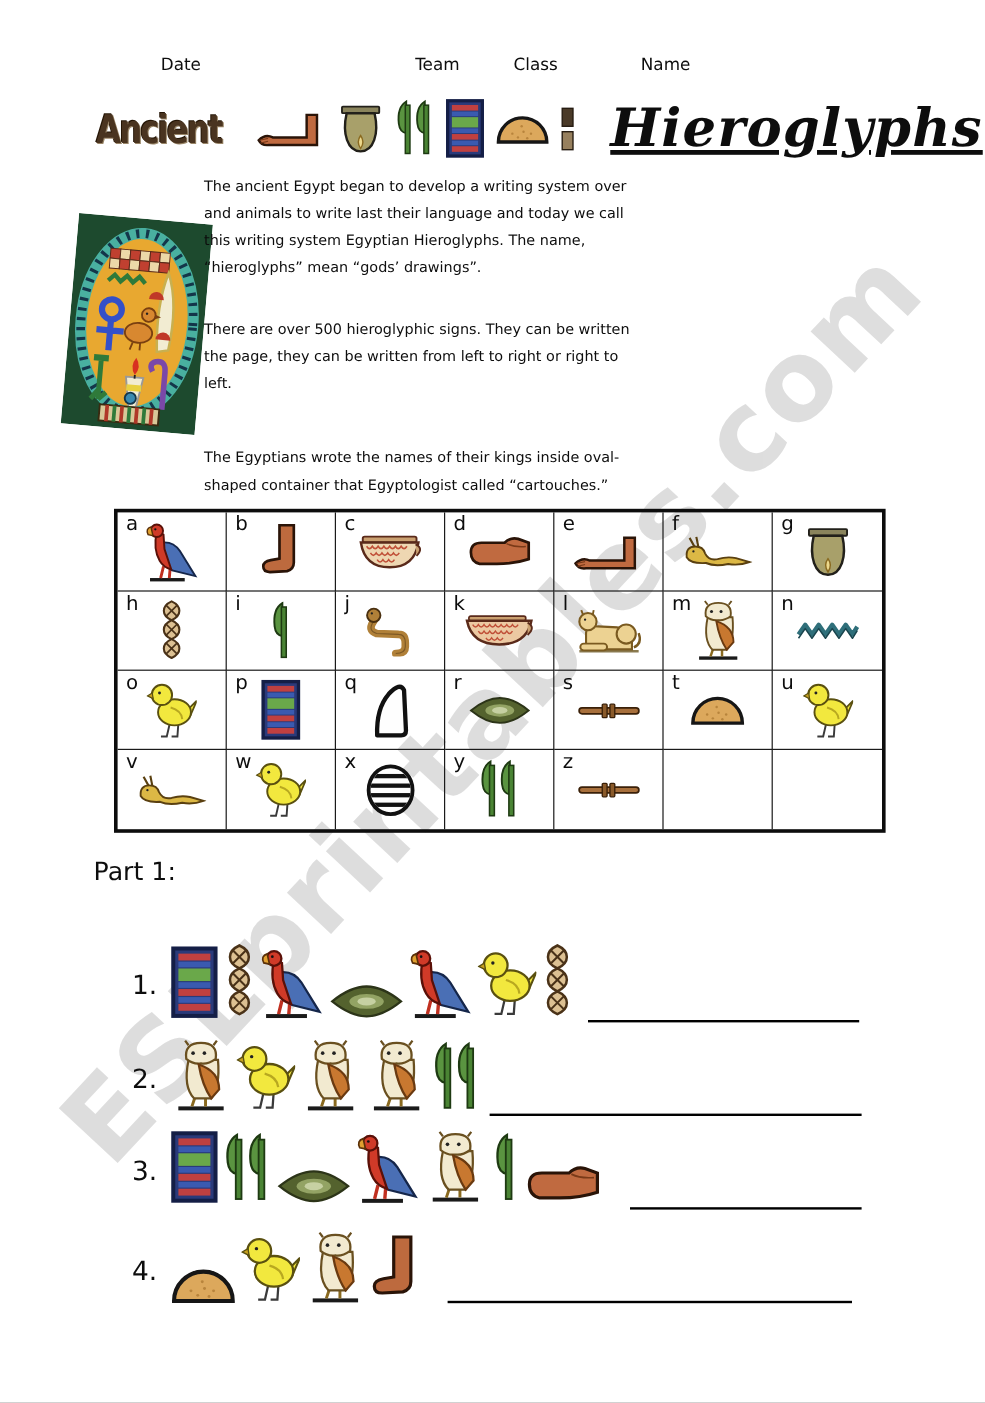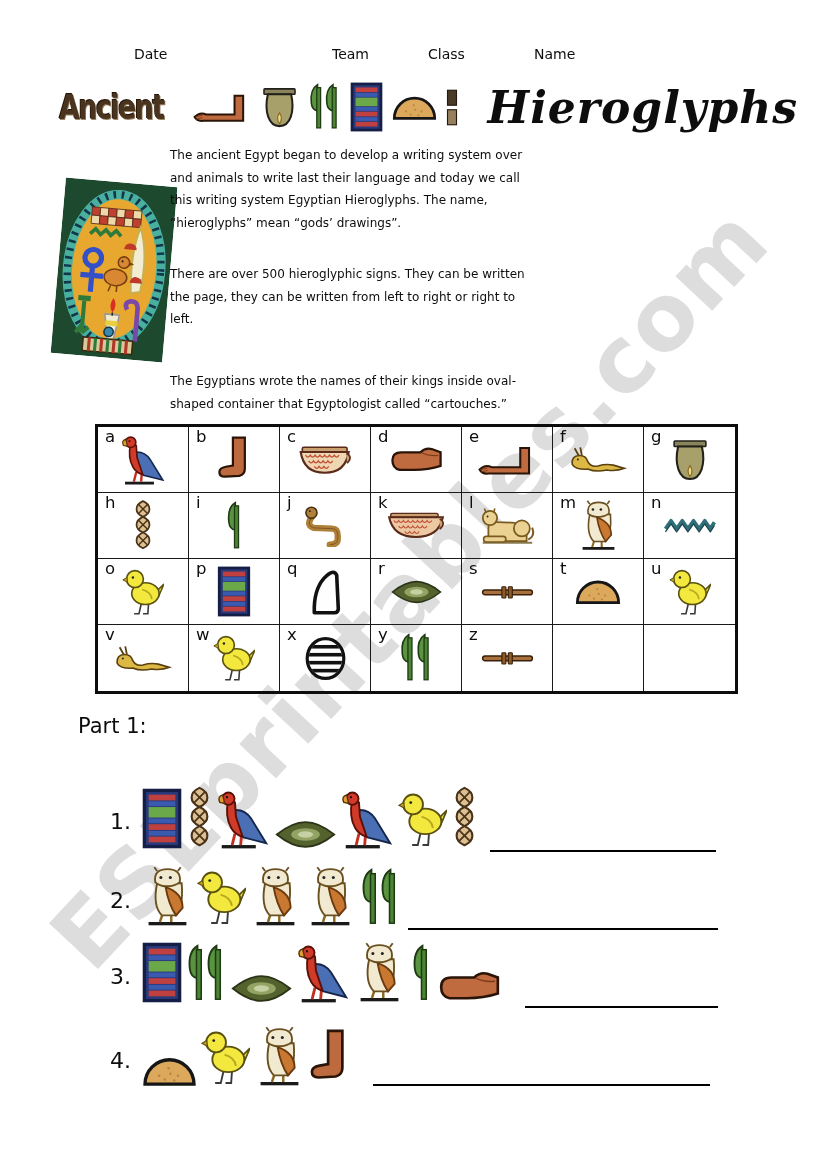--- a/index.html
+++ b/index.html
@@ -56,7 +56,7 @@
 
   <div class="content">
     <span class="hl" style="left:134px">Date</span>
-    <span class="hl" style="left:332px">Team</span>
+    <span class="hl" style="left:346px">Team</span>
     <span class="hl" style="left:428px">Class</span>
     <span class="hl" style="left:534px">Name</span>
 

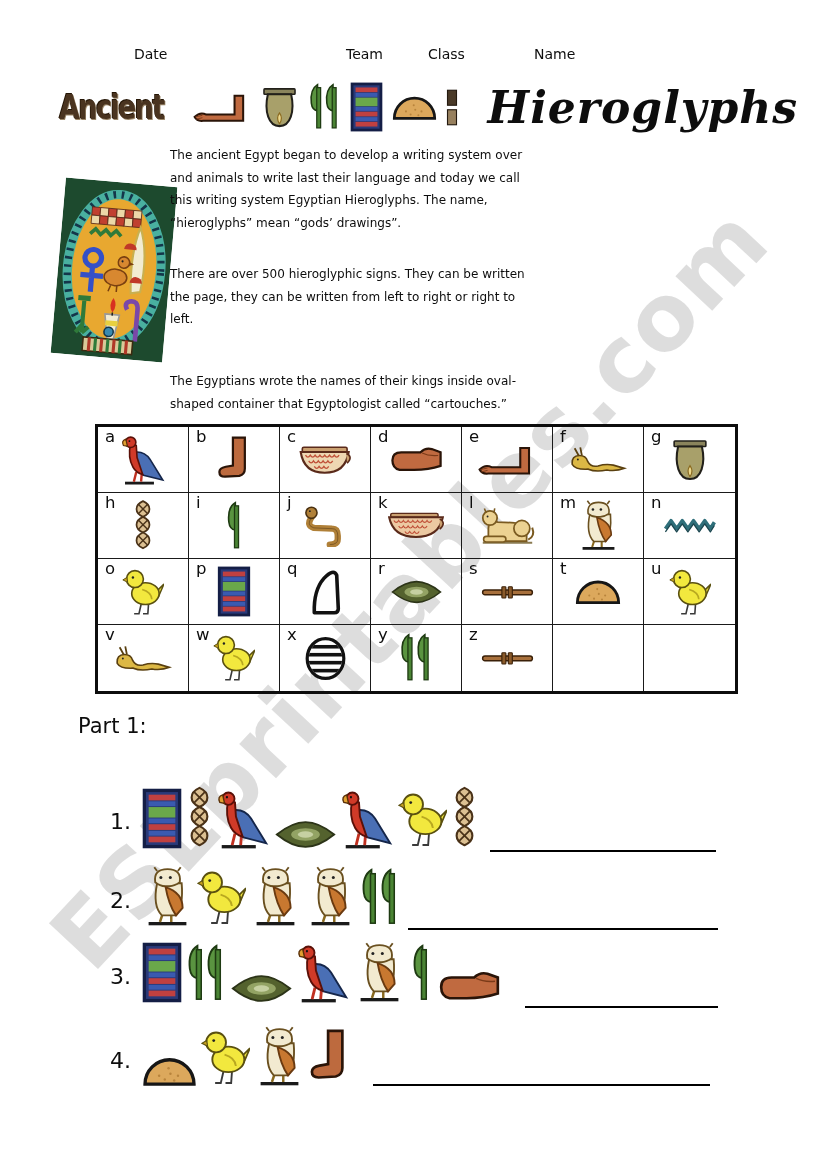--- a/index.html
+++ b/index.html
@@ -16,7 +16,7 @@
   }
   .content { position:absolute; inset:0; z-index:2; }
   .hl { position:absolute; top:46px; font-size:14px; font-weight:normal; }
-  .titlerow { position:absolute; left:59px; top:78px; height:58px; width:700px; display:flex; align-items:center; }
+  .titlerow { position:absolute; left:80px; top:78px; height:58px; width:700px; display:flex; align-items:center; }
   .ancient {
     display:inline-block; font-weight:bold; font-size:33px; letter-spacing:-2px;
     transform:scaleX(0.82); transform-origin:left center;

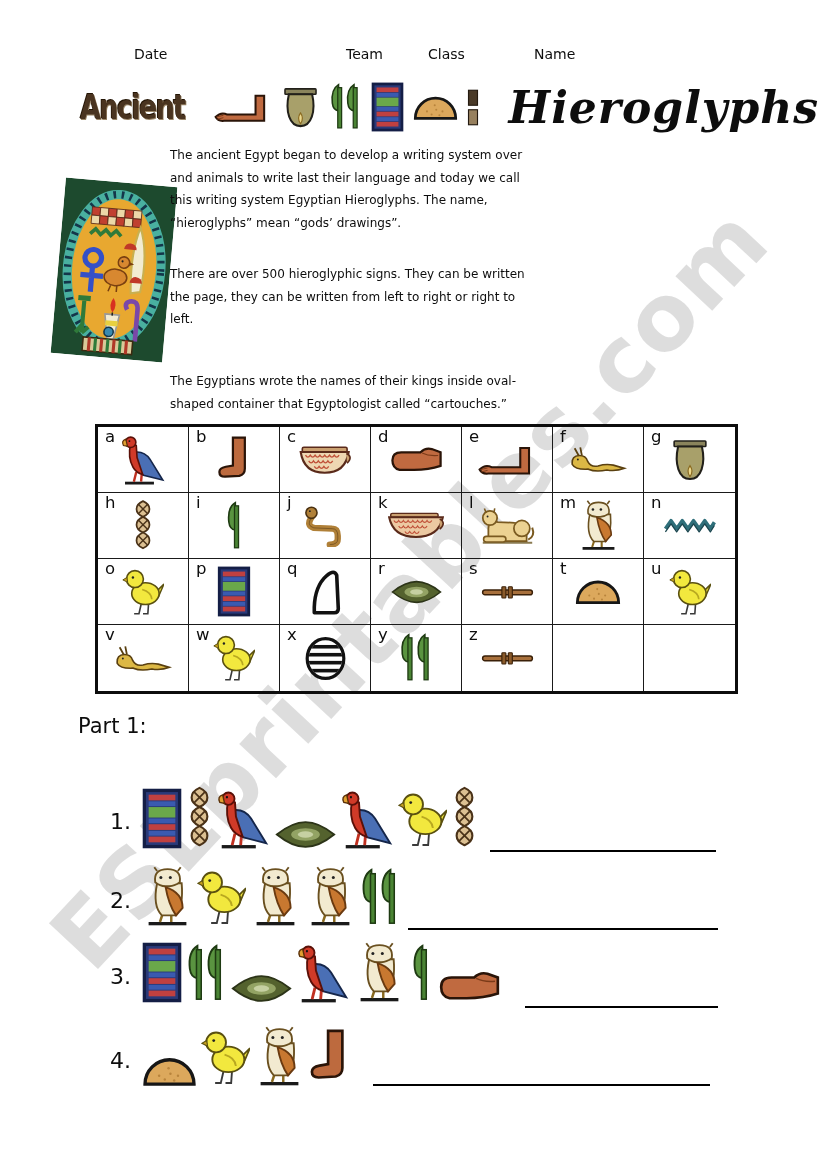--- a/index.html
+++ b/index.html
@@ -25,7 +25,7 @@
   .tglyphs { display:inline-flex; align-items:center; gap:9px; margin-left:6px; }
   .script {
     font-family:"DejaVu Serif", serif; font-style:italic; font-weight:bold;
-    font-size:44px; letter-spacing:1px; margin-left:30px; white-space:nowrap;
+    font-size:44px; letter-spacing:1px; margin-left:30px; white-space:nowrap;text-decoration:underline;
   }
   .cartouche { position:absolute; left:58px; top:182px; transform:rotate(5deg); }
   .para { position:absolute; left:170px; font-size:12px; font-weight:normal; line-height:22.6px; white-space:nowrap; }

